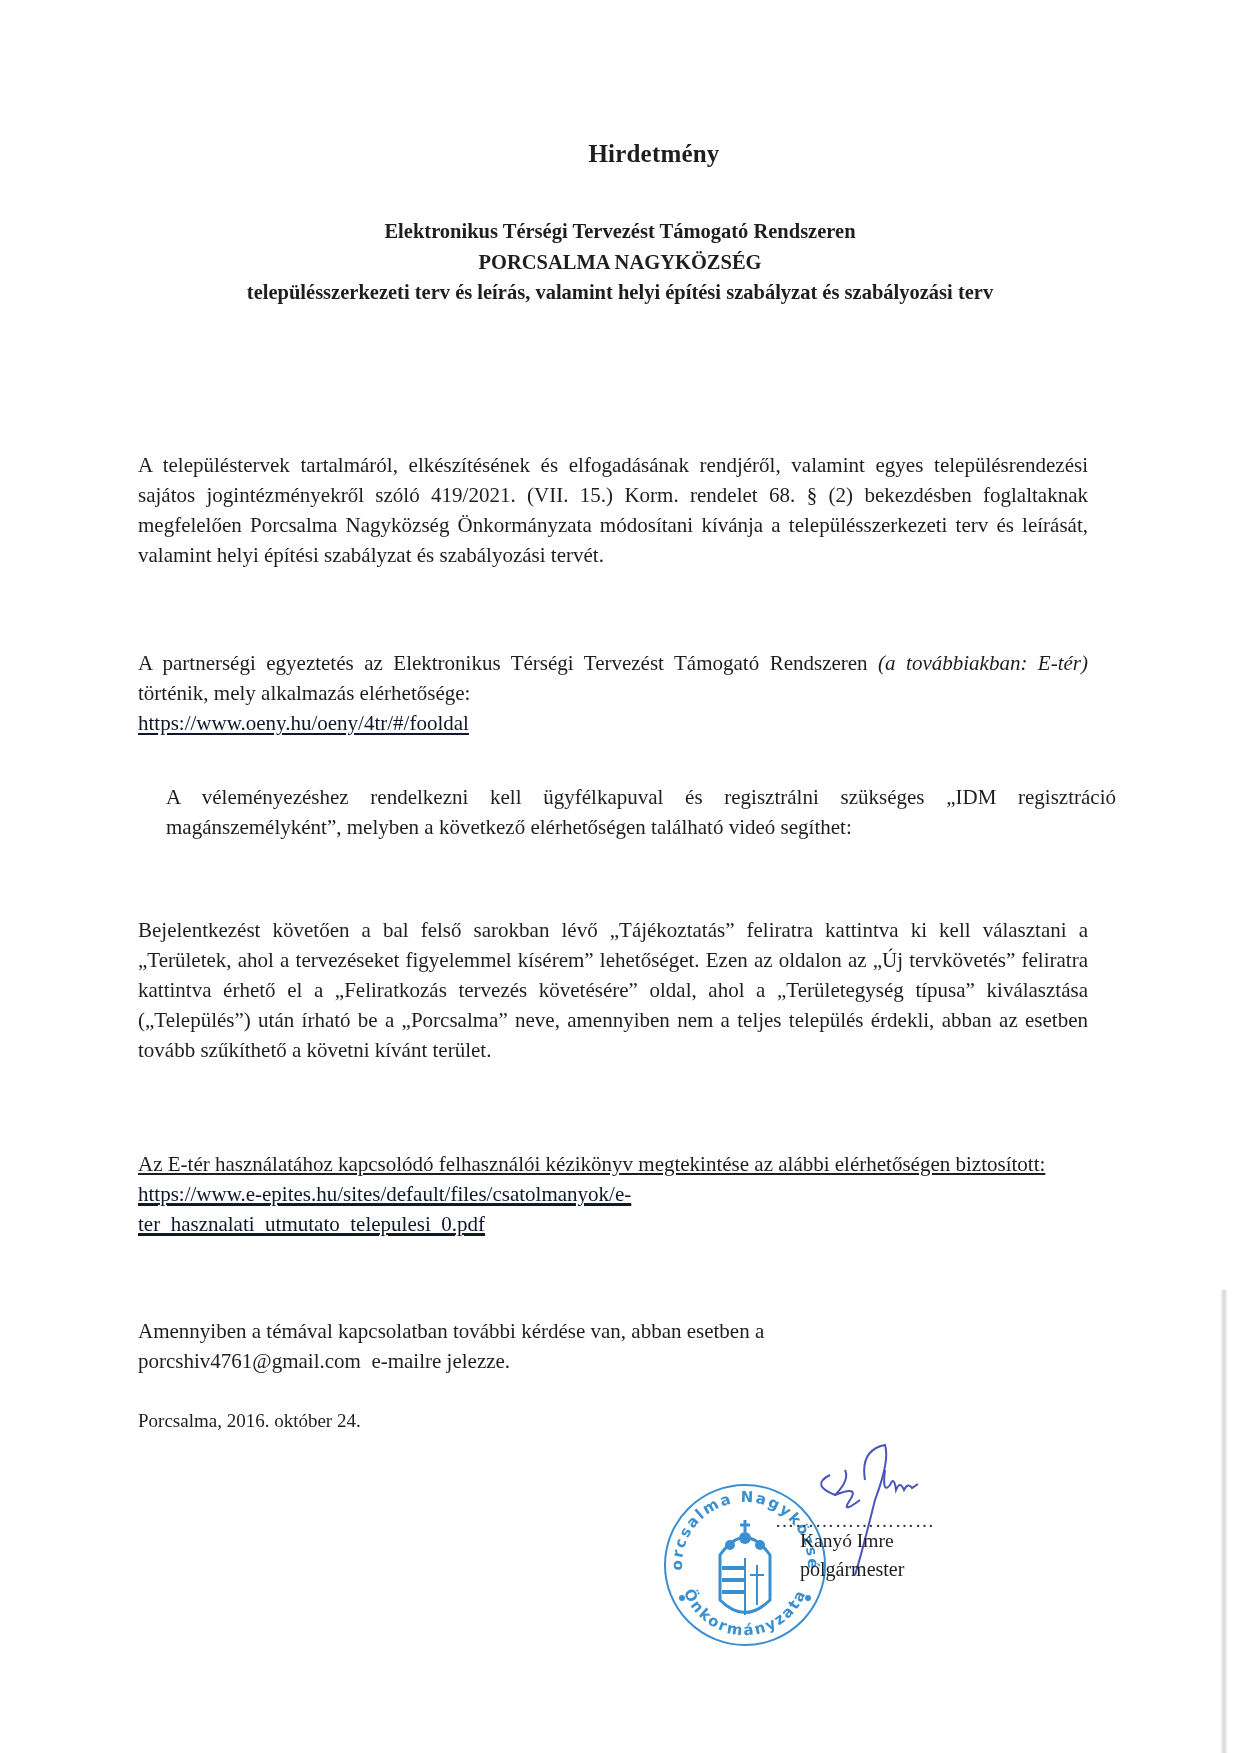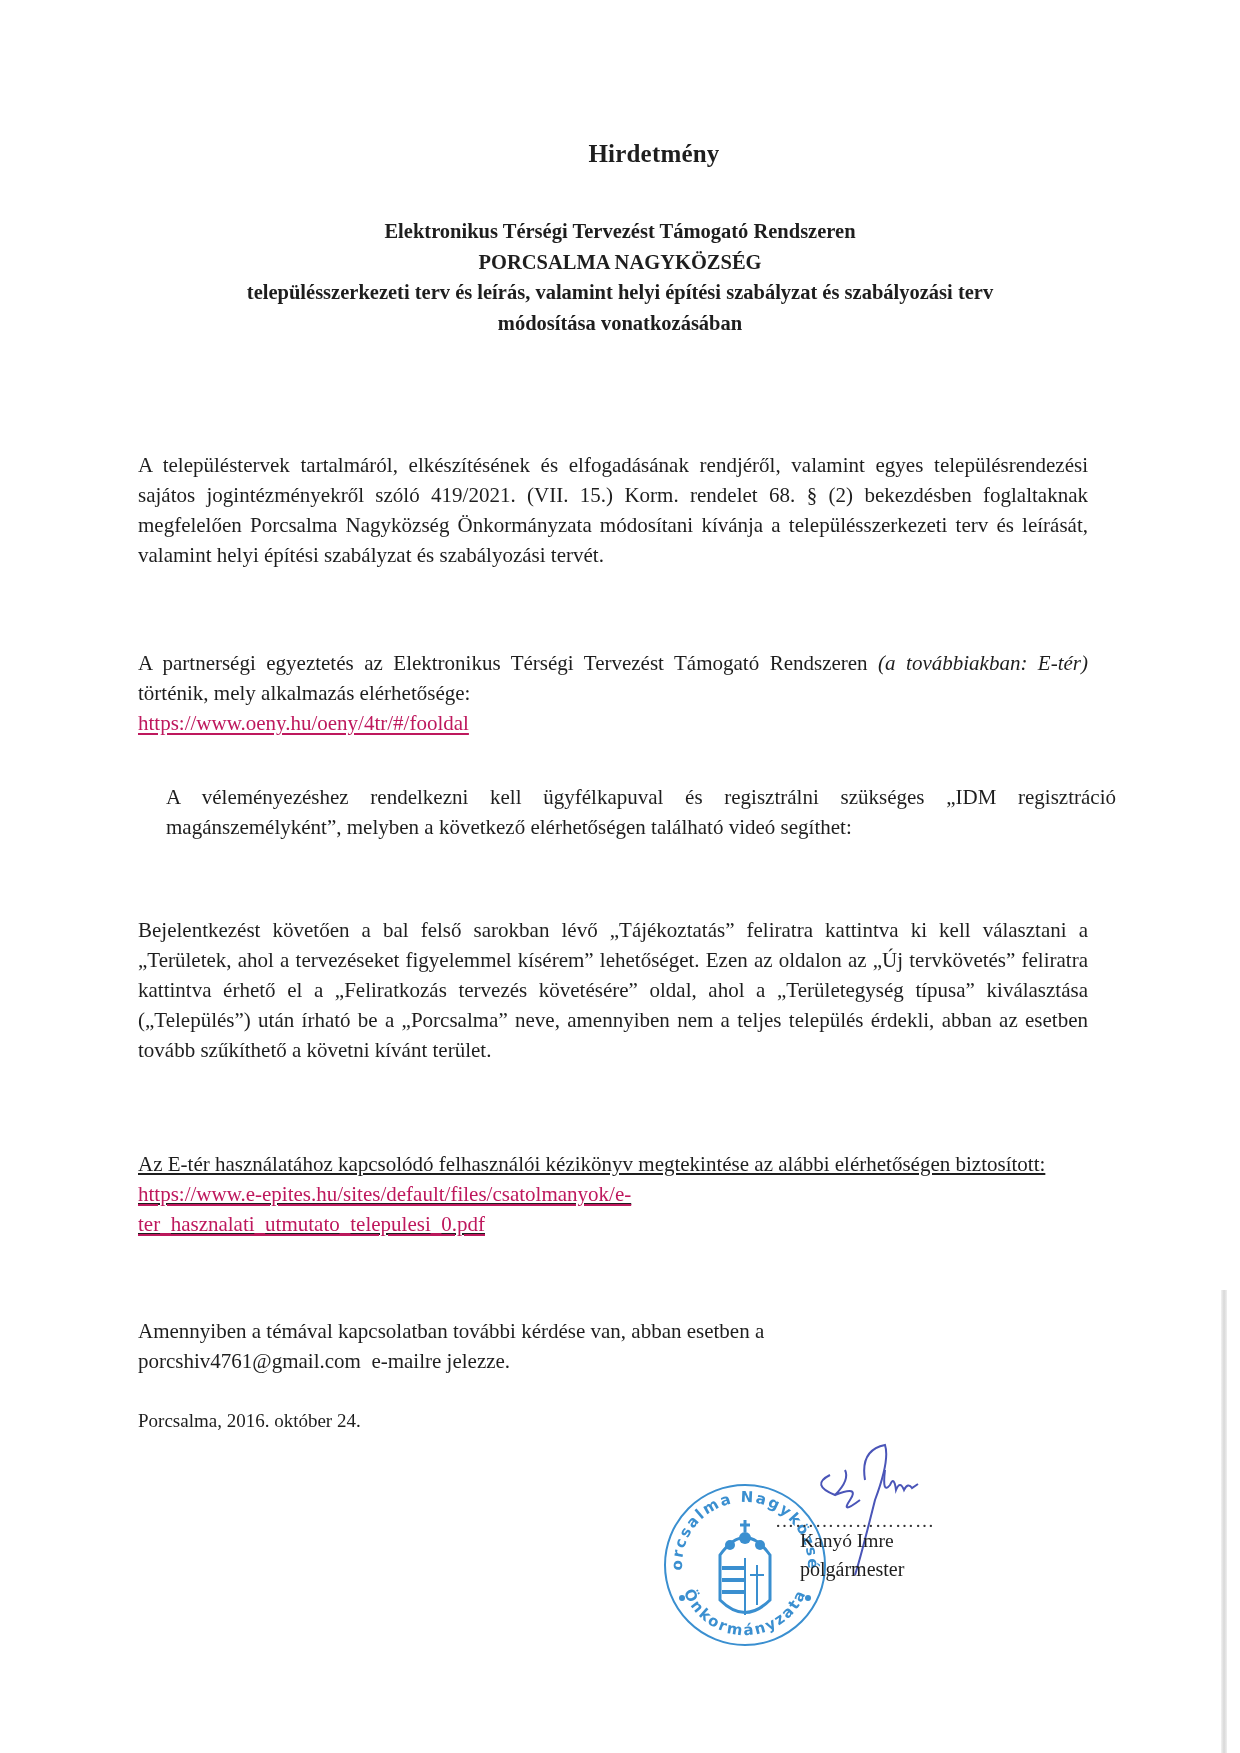--- a/index.html
+++ b/index.html
@@ -53,7 +53,6 @@
     <div>Elektronikus Térségi Tervezést Támogató Rendszeren</div>
     <div>PORCSALMA NAGYKÖZSÉG</div>
     <div>településszerkezeti terv és leírás, valamint helyi építési szabályzat és szabályozási terv</div>
-    <div>módosítása vonatkozásában</div>
   </div>
 
   <div class="body-text p1">A településtervek tartalmáról, elkészítésének és elfogadásának rendjéről, valamint egyes településrendezési sajátos jogintézményekről szóló 419/2021. (VII. 15.) Korm. rendelet 68. § (2) bekezdésben foglaltaknak megfelelően Porcsalma Nagyközség Önkormányzata módosítani kívánja a településszerkezeti terv és leírását, valamint helyi építési szabályzat és szabályozási tervét.</div>

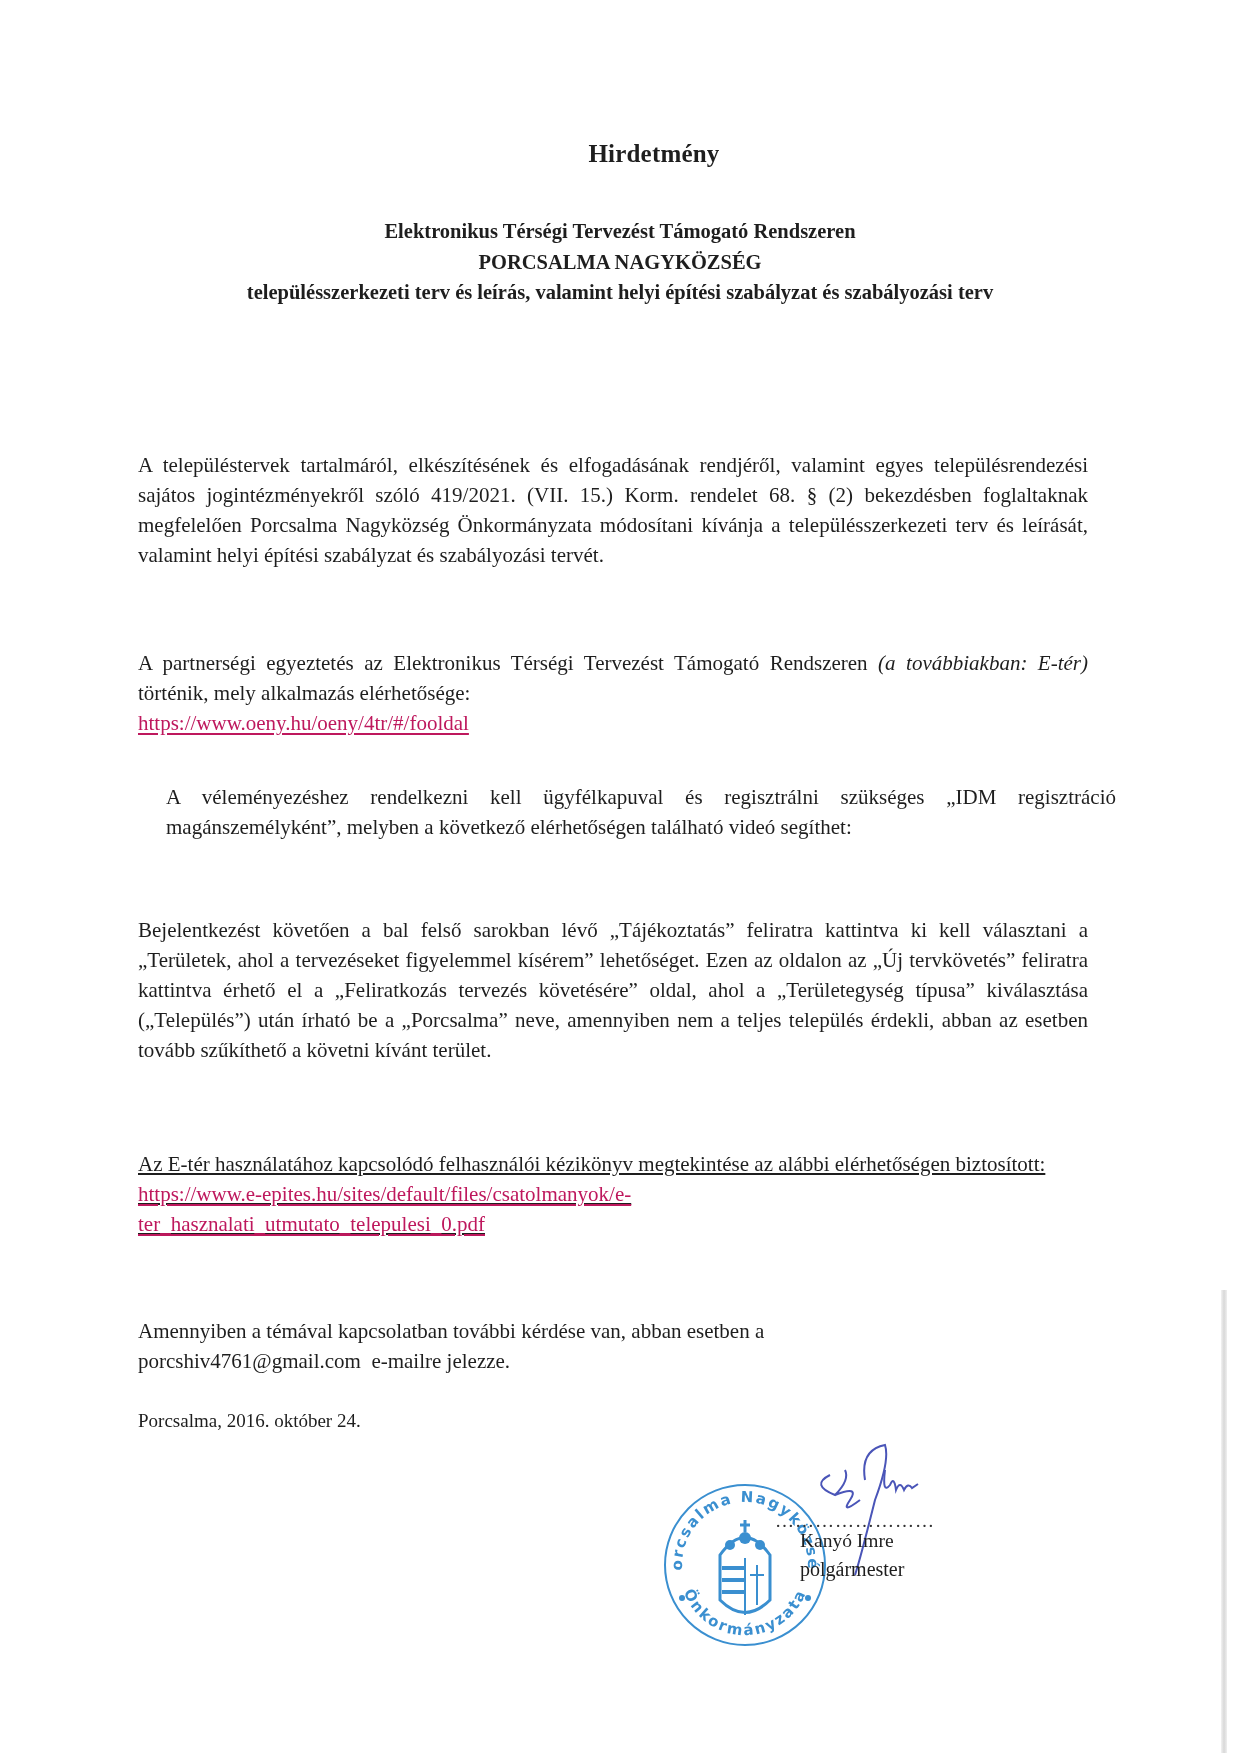--- a/index.html
+++ b/index.html
@@ -26,7 +26,7 @@
       position: absolute; left: 138px; width: 950px;
       font-size: 21px; line-height: 30px; text-align: justify;
     }
-    .link { text-decoration: underline; color: #be185d; text-underline-offset: 3px; }
+    .link { text-decoration: underline; color: #0f172a; text-underline-offset: 3px; }
     .p1 { top: 450px; }
     .p2 { top: 648px; }
     .p3 { top: 782px; margin-left: 28px; }

